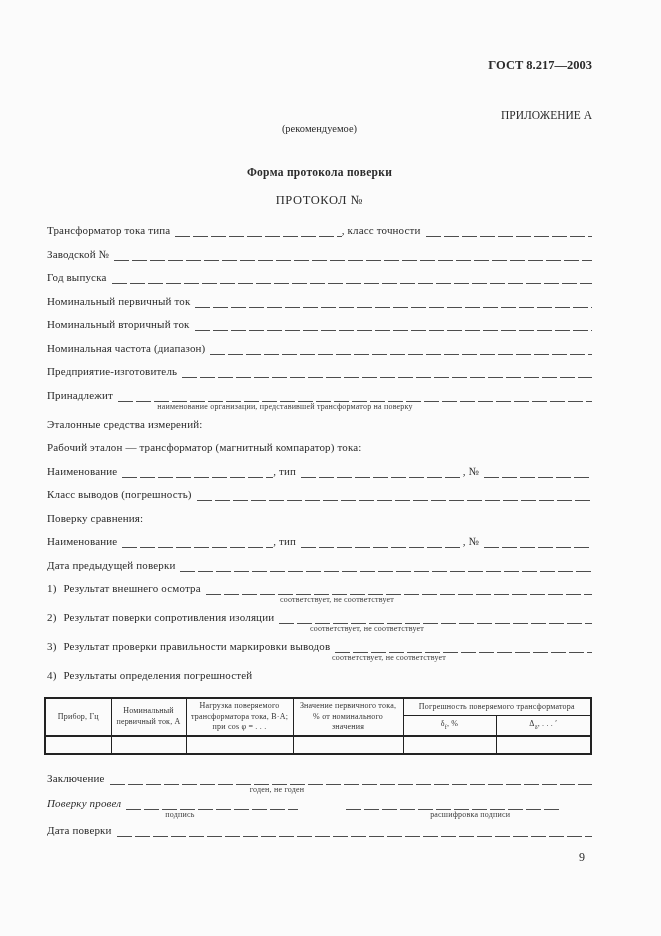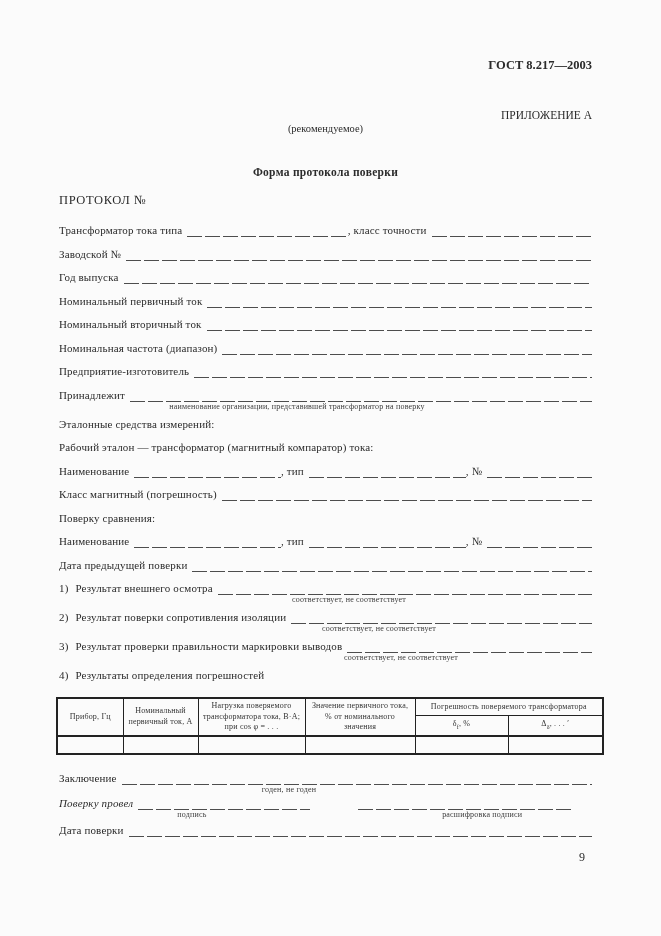--- a/index.html
+++ b/index.html
@@ -12,7 +12,7 @@
     font-family: "Liberation Serif", "DejaVu Serif", serif;
     overflow: hidden;
   }
-  .content { position: absolute; left: 59px; right: 69px; top: 58px; }
+  .content { position: absolute; left: 47px; right: 69px; top: 58px; }
 
   .gost { text-align: right; font-weight: bold; font-size: 12.5px; line-height: 15px; }
   .appendix { text-align: right; font-size: 11.5px; margin-top: 36px; line-height: 13px; }

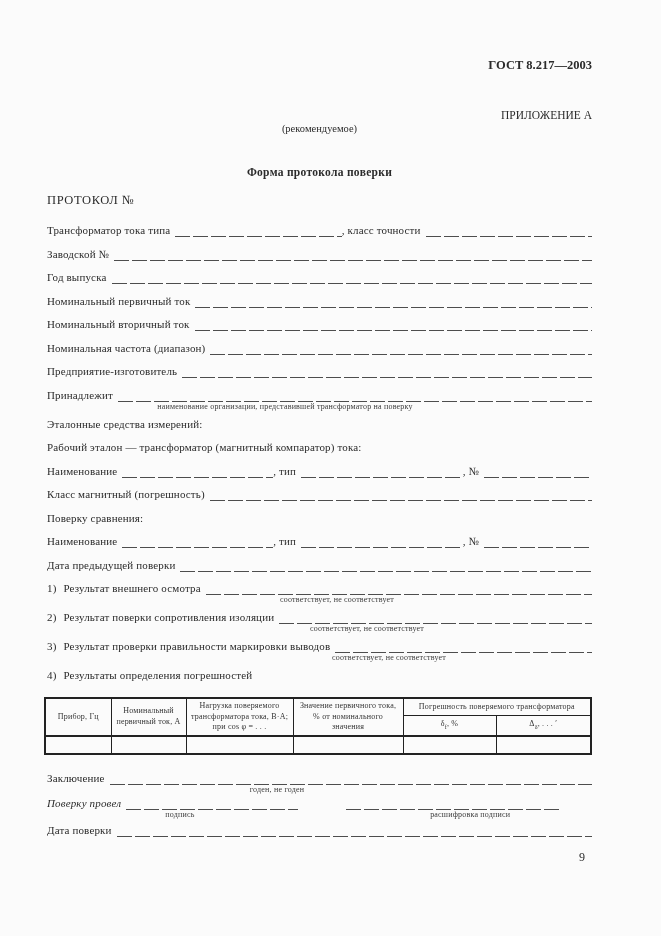--- a/index.html
+++ b/index.html
@@ -18,7 +18,7 @@
   .appendix { text-align: right; font-size: 11.5px; margin-top: 36px; line-height: 13px; }
   .appendix-note { text-align: center; font-size: 10.5px; margin-top: 1px; line-height: 12px; }
   .form-title { text-align: center; font-weight: bold; font-size: 11.5px; margin-top: 31px; line-height: 13px; letter-spacing: .3px; }
-  .protocol { font-size: 12.5px; margin-top: 14px; line-height: 15px; letter-spacing: .6px; }
+  .protocol { text-align: center; font-size: 12.5px; margin-top: 14px; line-height: 15px; letter-spacing: .6px; }
 
   .line { display: flex; align-items: flex-end; font-size: 11px; line-height: 13px; margin-top: 10.5px; white-space: nowrap; letter-spacing: .15px; }
   .line.first { margin-top: 16px; }

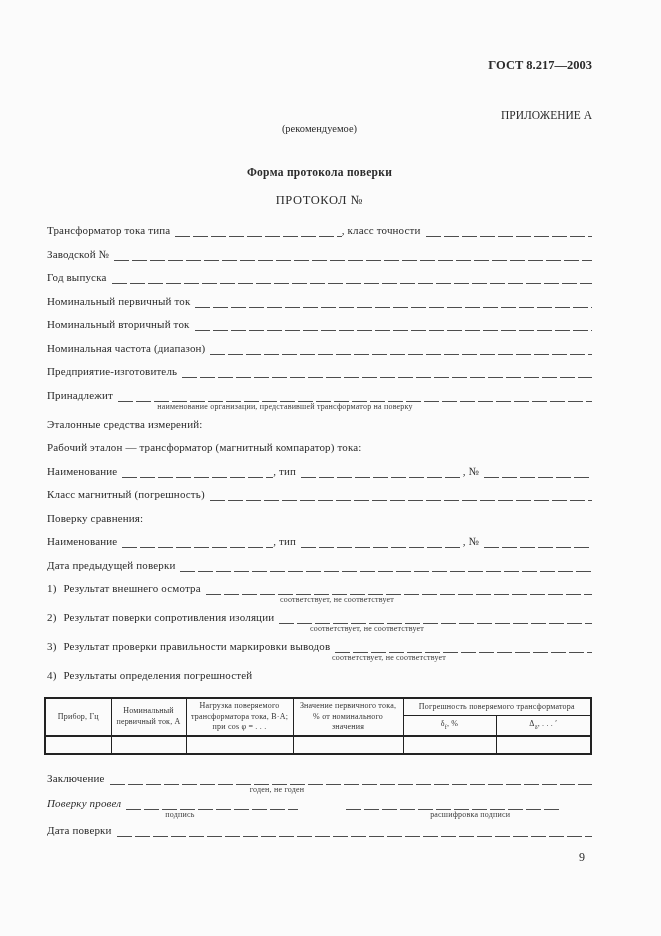--- a/index.html
+++ b/index.html
@@ -141,7 +141,7 @@
     </div>
 
     <div class="line">
-      <span class="lbl">Класс магнитный (погрешность)</span>
+      <span class="lbl">Класс выводов (погрешность)</span>
       <span class="fill"></span>
     </div>
 

